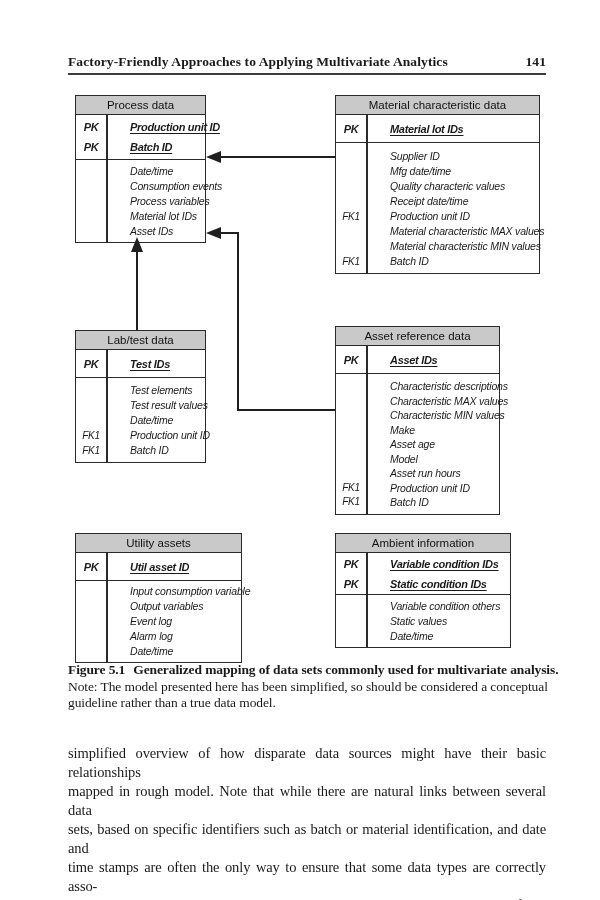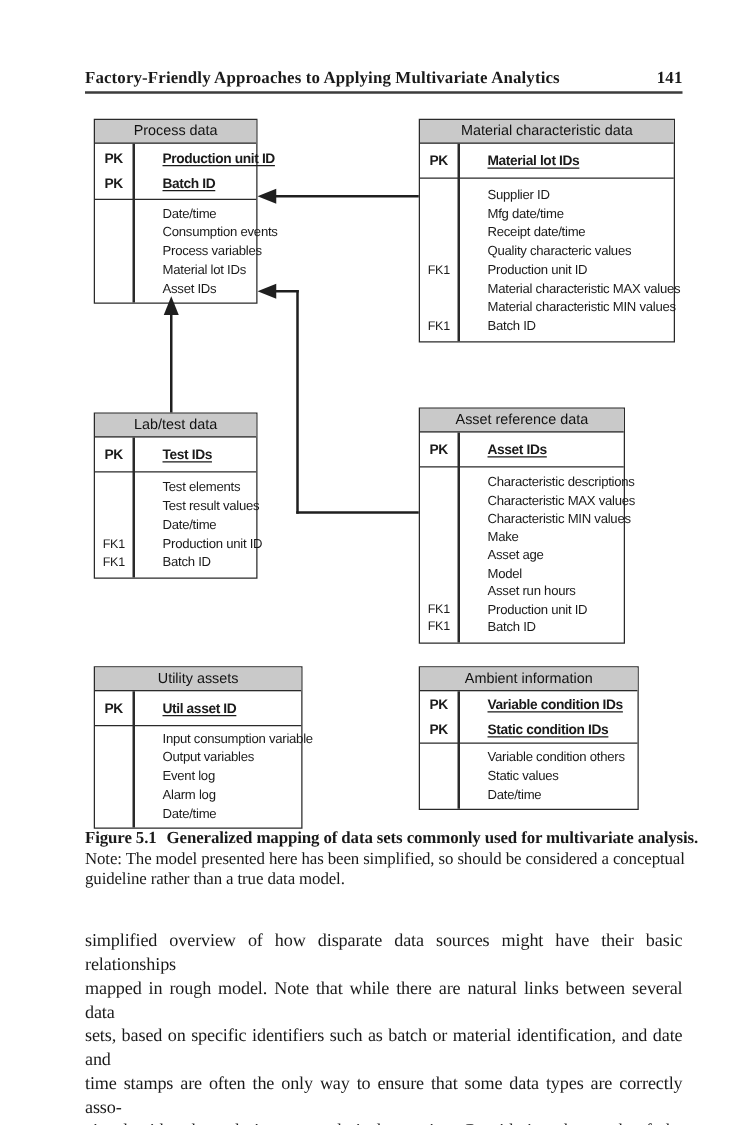--- a/index.html
+++ b/index.html
@@ -17,7 +17,7 @@
   .ehead{height:18px;background:#c9c9c9;border-bottom:1.5px solid #2a2a2a;
          display:flex;align-items:center;justify-content:center;
          font-size:11.5px;color:#111;}
-  .ebody{position:relative;}
+  .ebody{position:relative;font-style:italic;}
   .vline{position:absolute;left:30px;top:0;bottom:0;width:1.5px;background:#2a2a2a;}
   .ekeys{border-bottom:1.5px solid #2a2a2a;display:flex;flex-direction:column;justify-content:center;}
   .erow{display:flex;line-height:15px;font-size:10.5px;letter-spacing:-.2px;white-space:nowrap;}

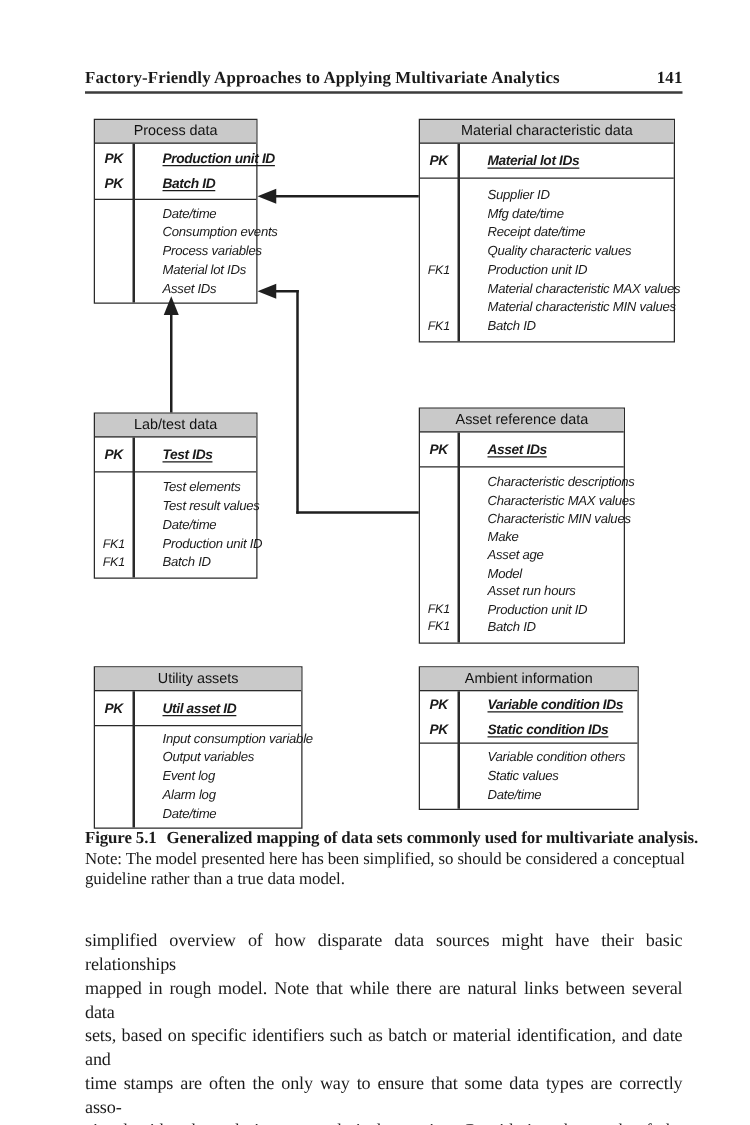--- a/index.html
+++ b/index.html
@@ -138,11 +138,11 @@
             </div>
             <div class="erow">
               <span class="etag"></span>
+              <span class="ename">Quality characteric values</span>
+            </div>
+            <div class="erow">
+              <span class="etag"></span>
               <span class="ename">Receipt date/time</span>
-            </div>
-            <div class="erow">
-              <span class="etag"></span>
-              <span class="ename">Quality characteric values</span>
             </div>
             <div class="erow">
               <span class="etag">FK1</span>

